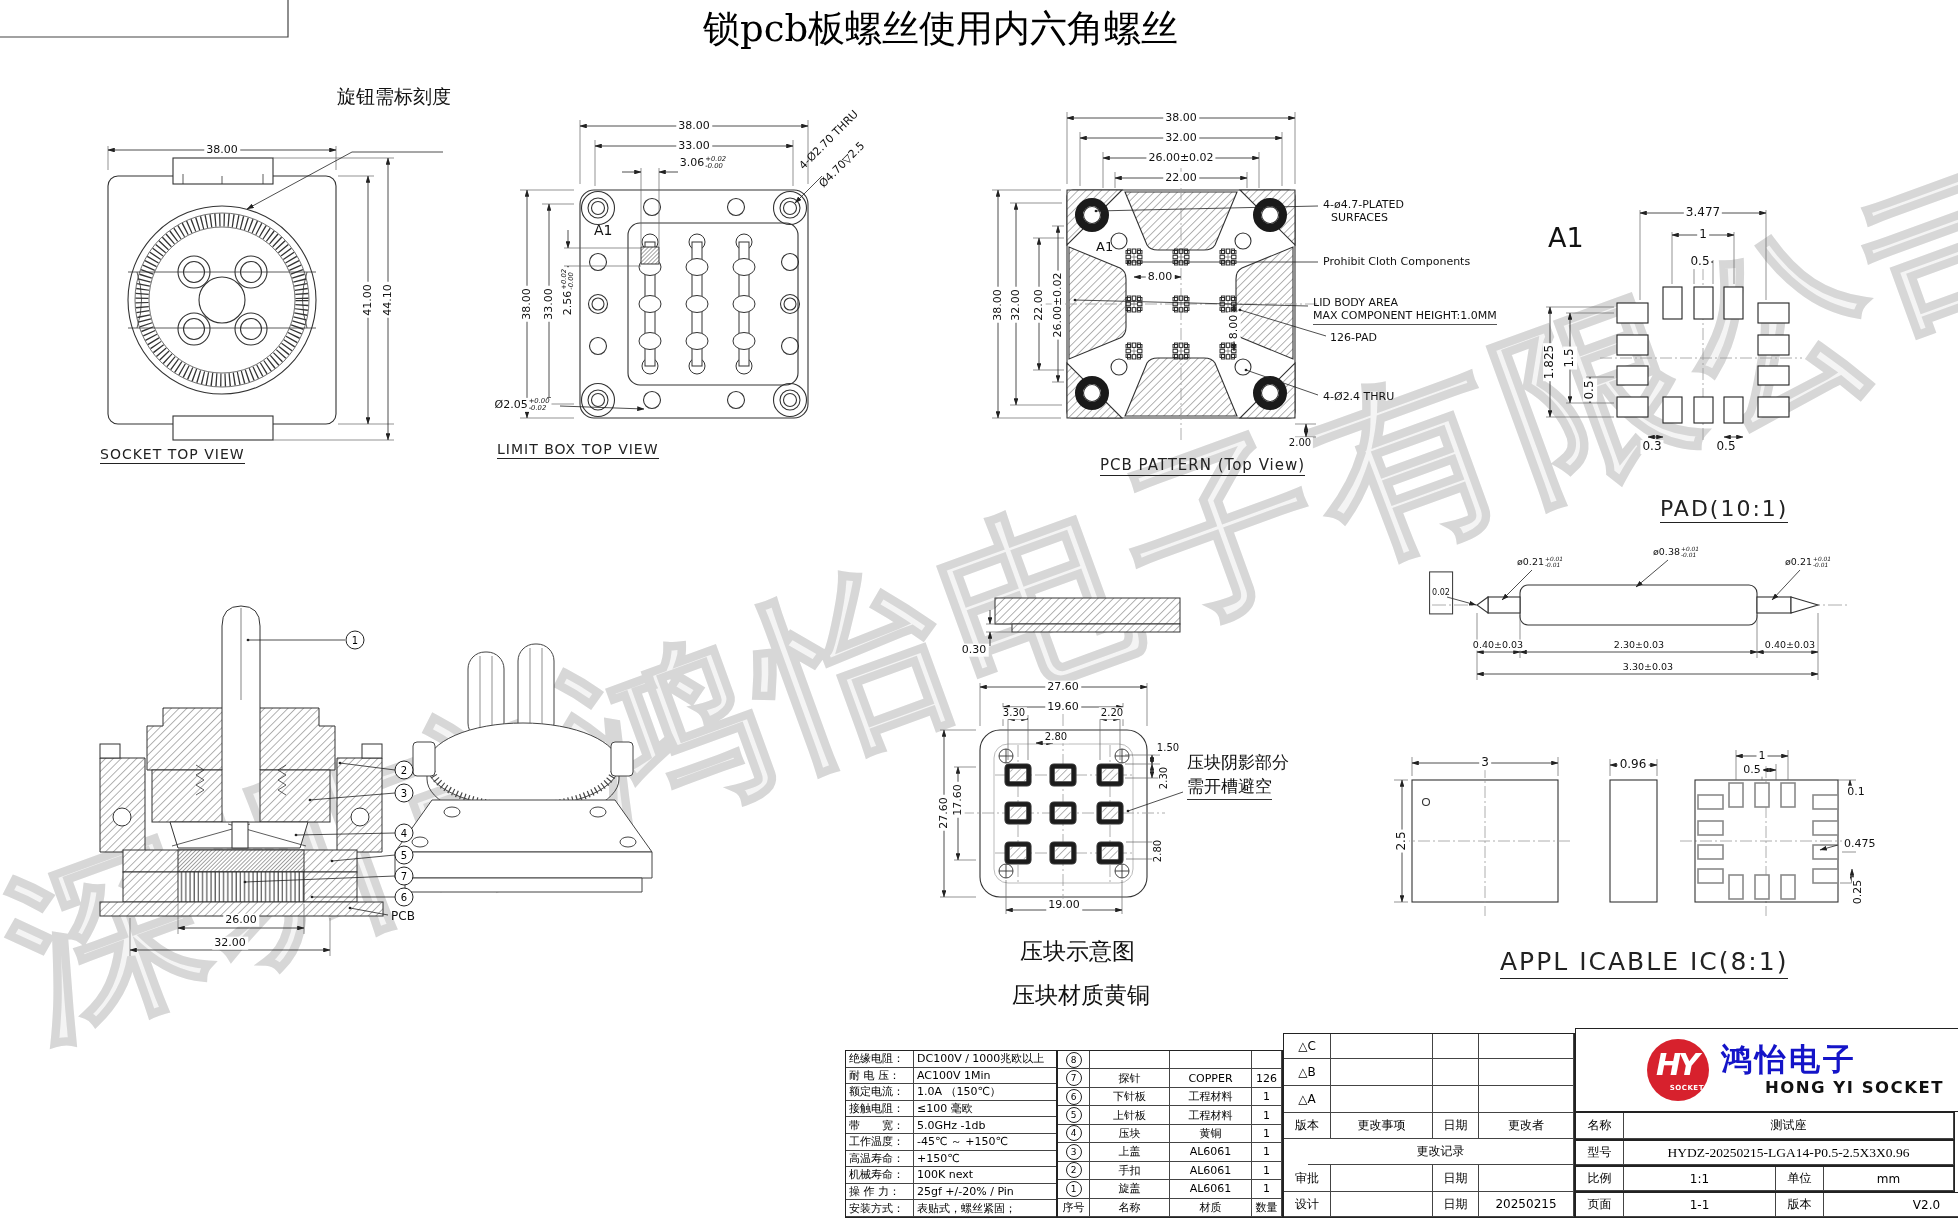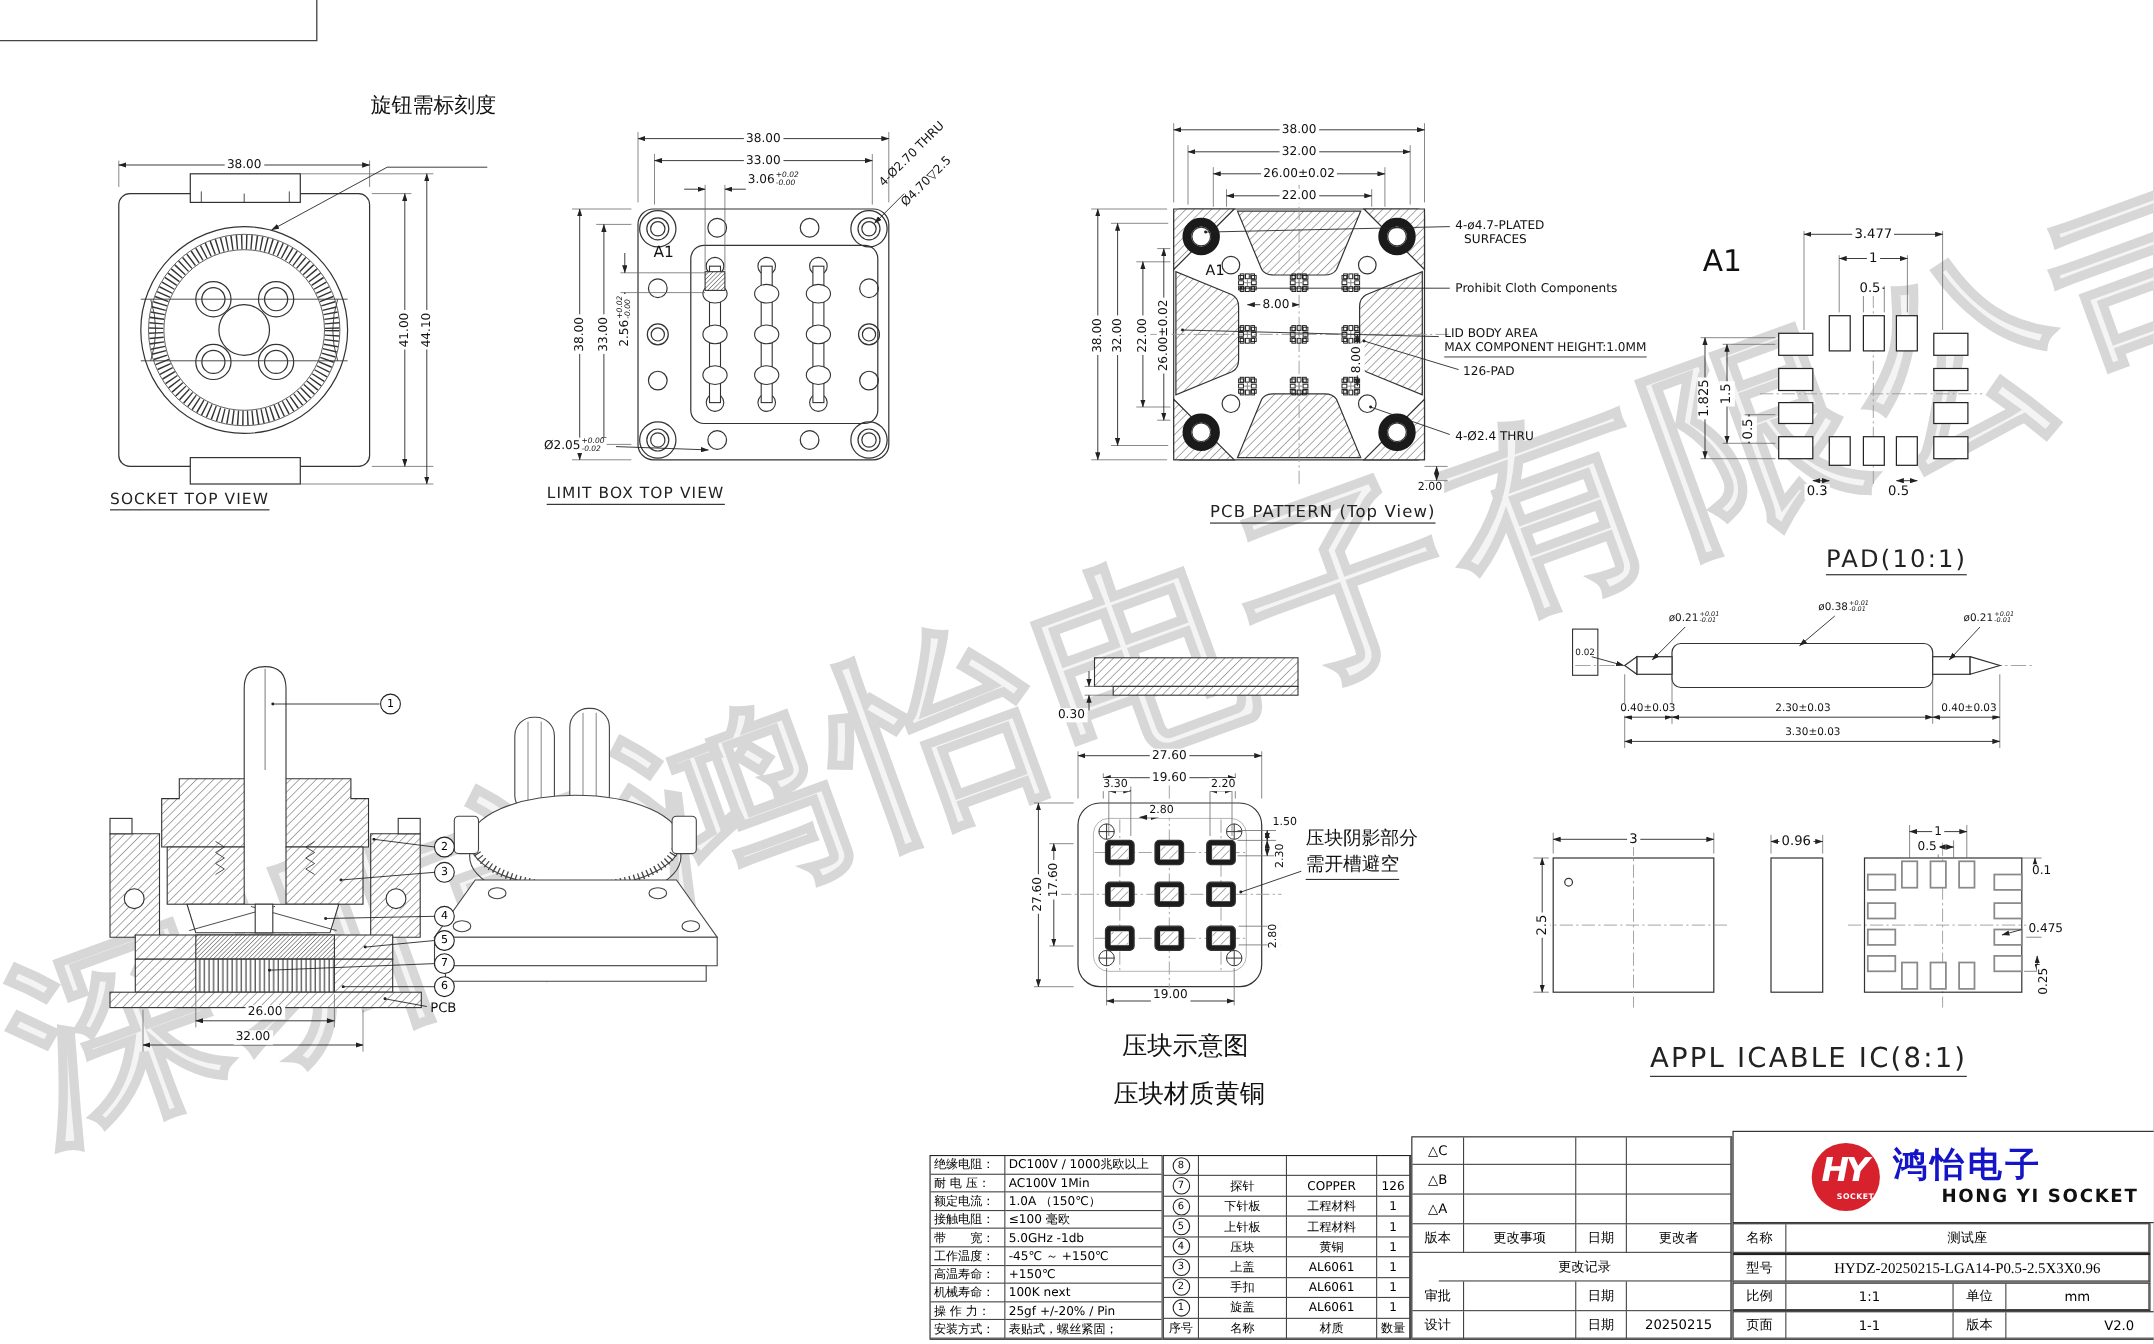--- a/index.html
+++ b/index.html
@@ -509,6 +509,7 @@
     </g>
   </svg>
 
+  <div class="t ttl">锁pcb板螺丝使用内六角螺丝</div>
 
   <span class="t c dim" style="left:222px;top:150px">38.00</span>
   <span class="t cv dim" style="left:368px;top:300px">41.00</span>

